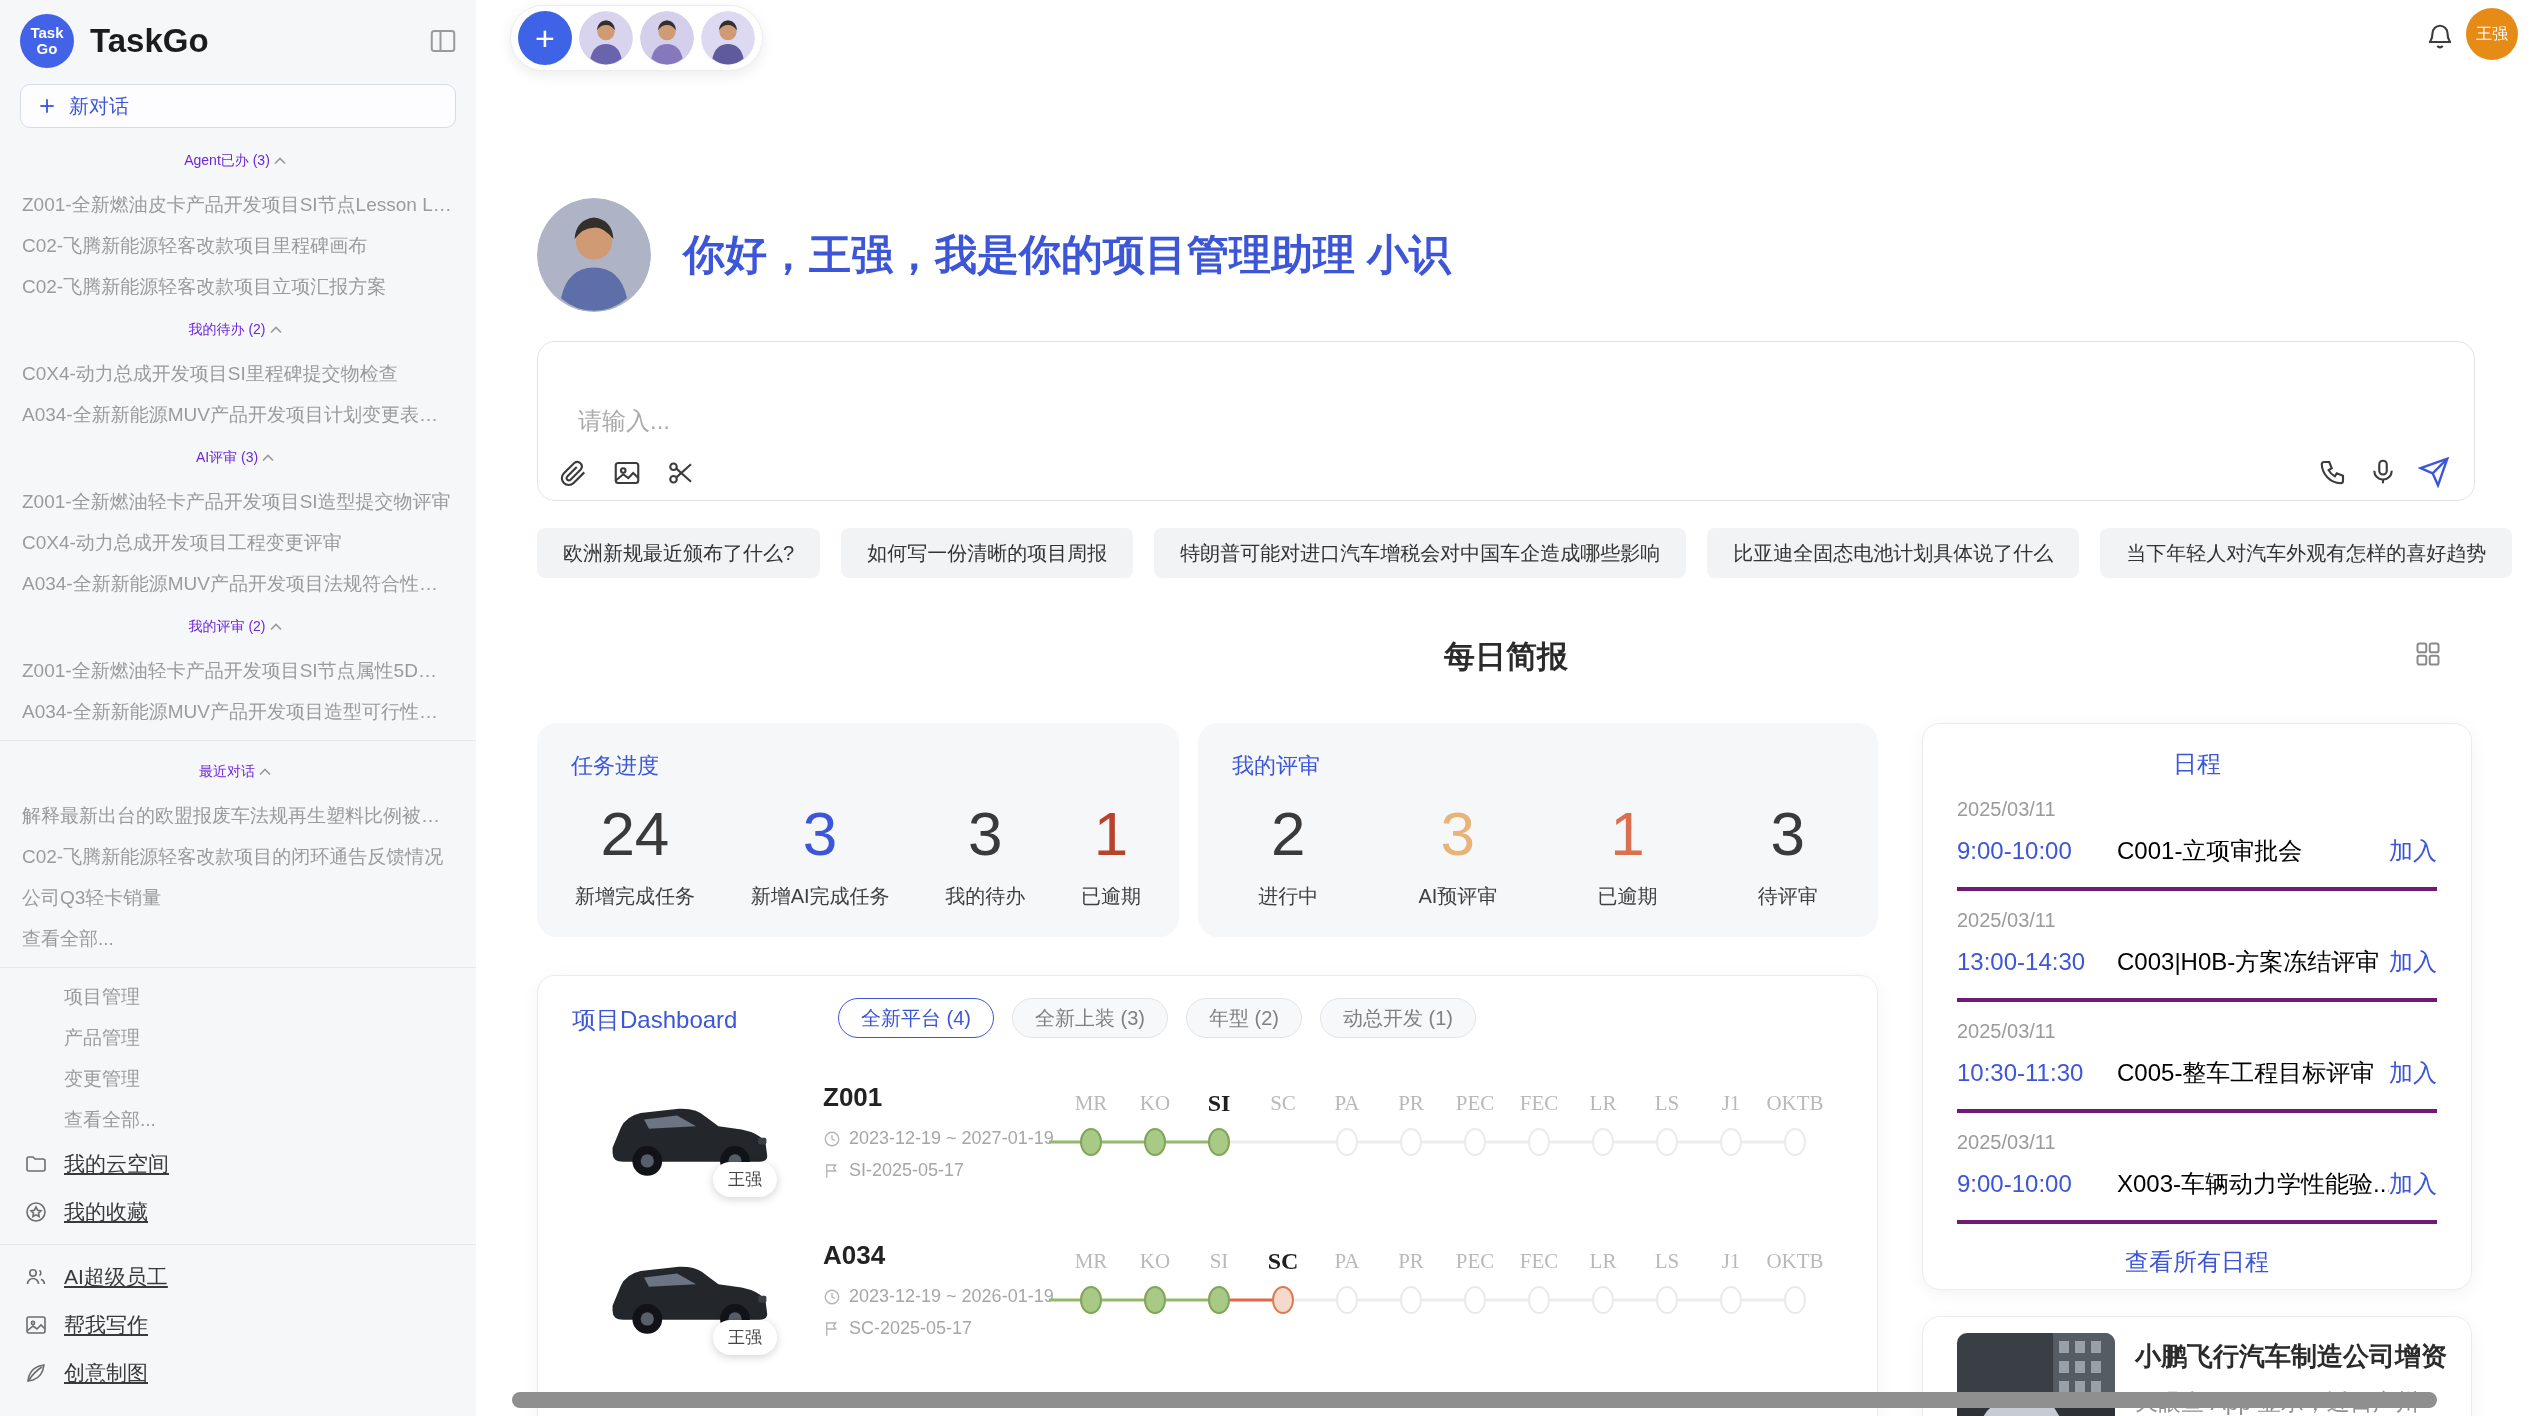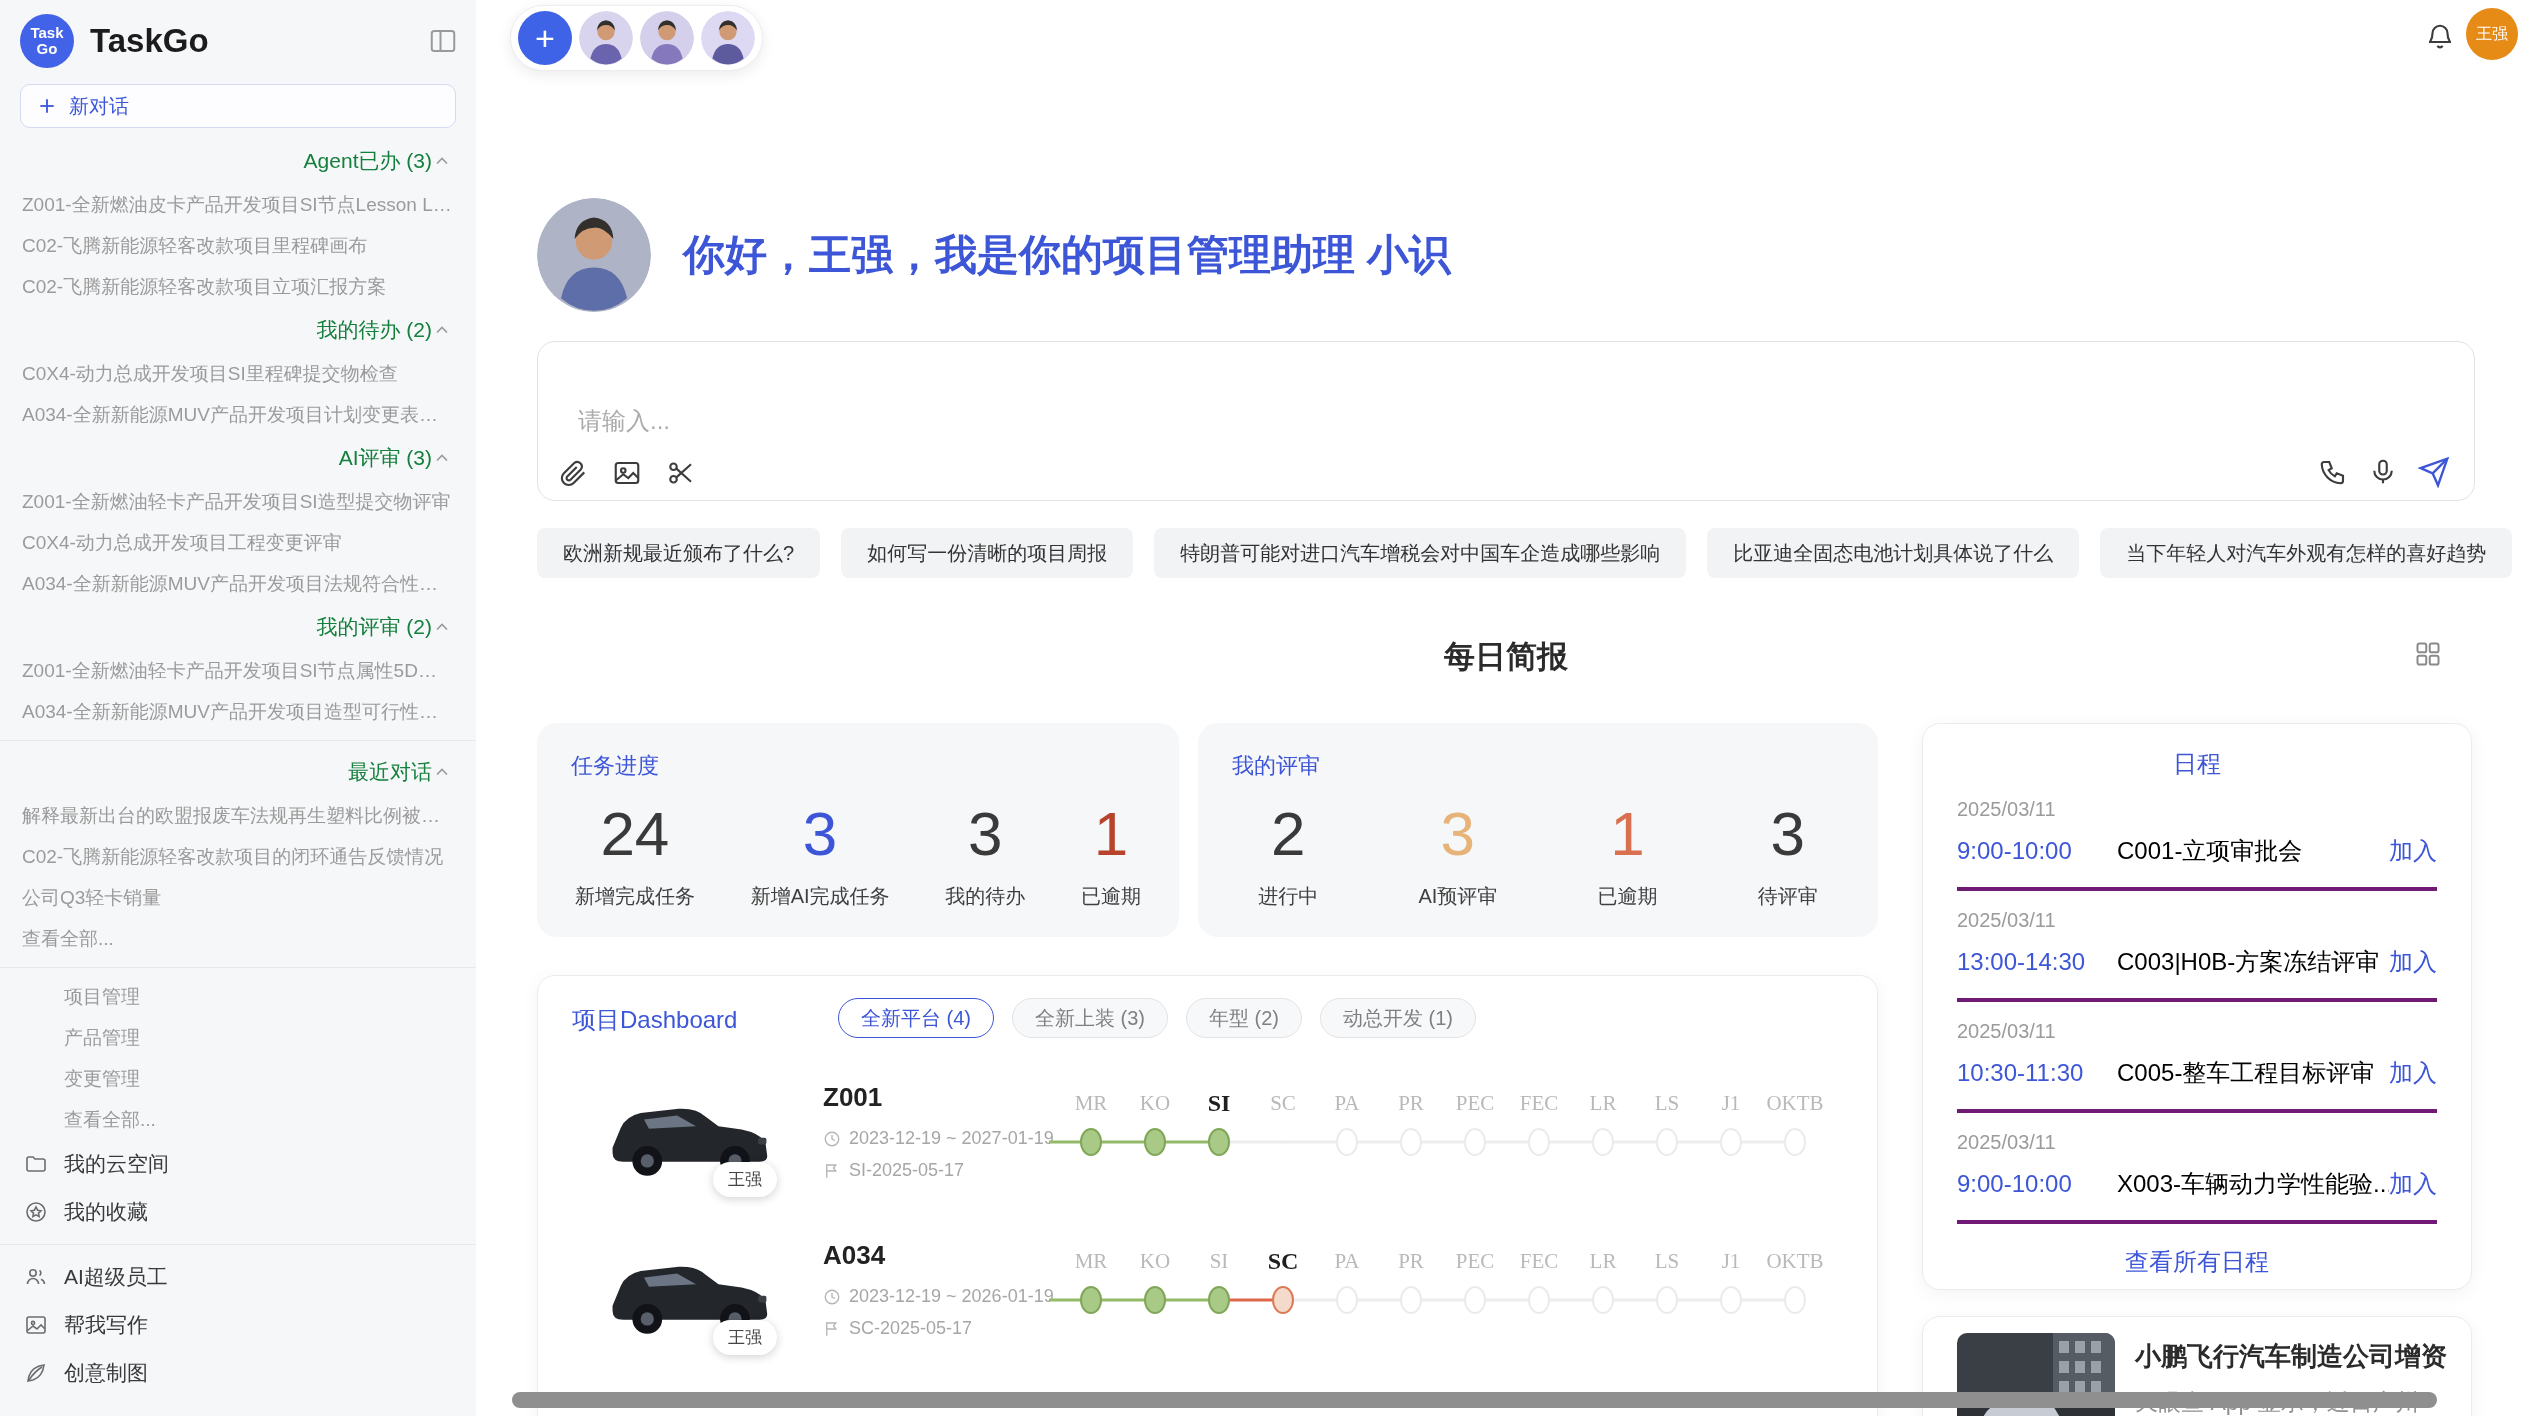--- a/index.html
+++ b/index.html
@@ -20,8 +20,8 @@
     width:436px; height:44px; background:#fdfdff; border:1.5px solid #d5d9f2;
     border-radius:10px; color:#3d56d8; font-size:20px; padding:0 16px; cursor:pointer;
     font-family:inherit; }
-  .sb-sec-head { display:flex; align-items:center; justify-content:flex-end;
-    padding:0 24px 0 22px; height:46px; font-size:21px; color:#15803d; font-weight:500; }
+  .sb-sec-head { display:flex; align-items:center; justify-content:center;
+    padding:0 24px 0 22px; height:46px; font-size:14px; color:#6d28d9; font-weight:500; }
   .sb-item { padding:0 22px; height:41px; line-height:41px; font-size:19px; color:#9b9b9b;
     white-space:nowrap; overflow:hidden; text-overflow:ellipsis; cursor:pointer; }
   .sb-div { border-top:1px solid #e7e8ea; margin:8px 0; }

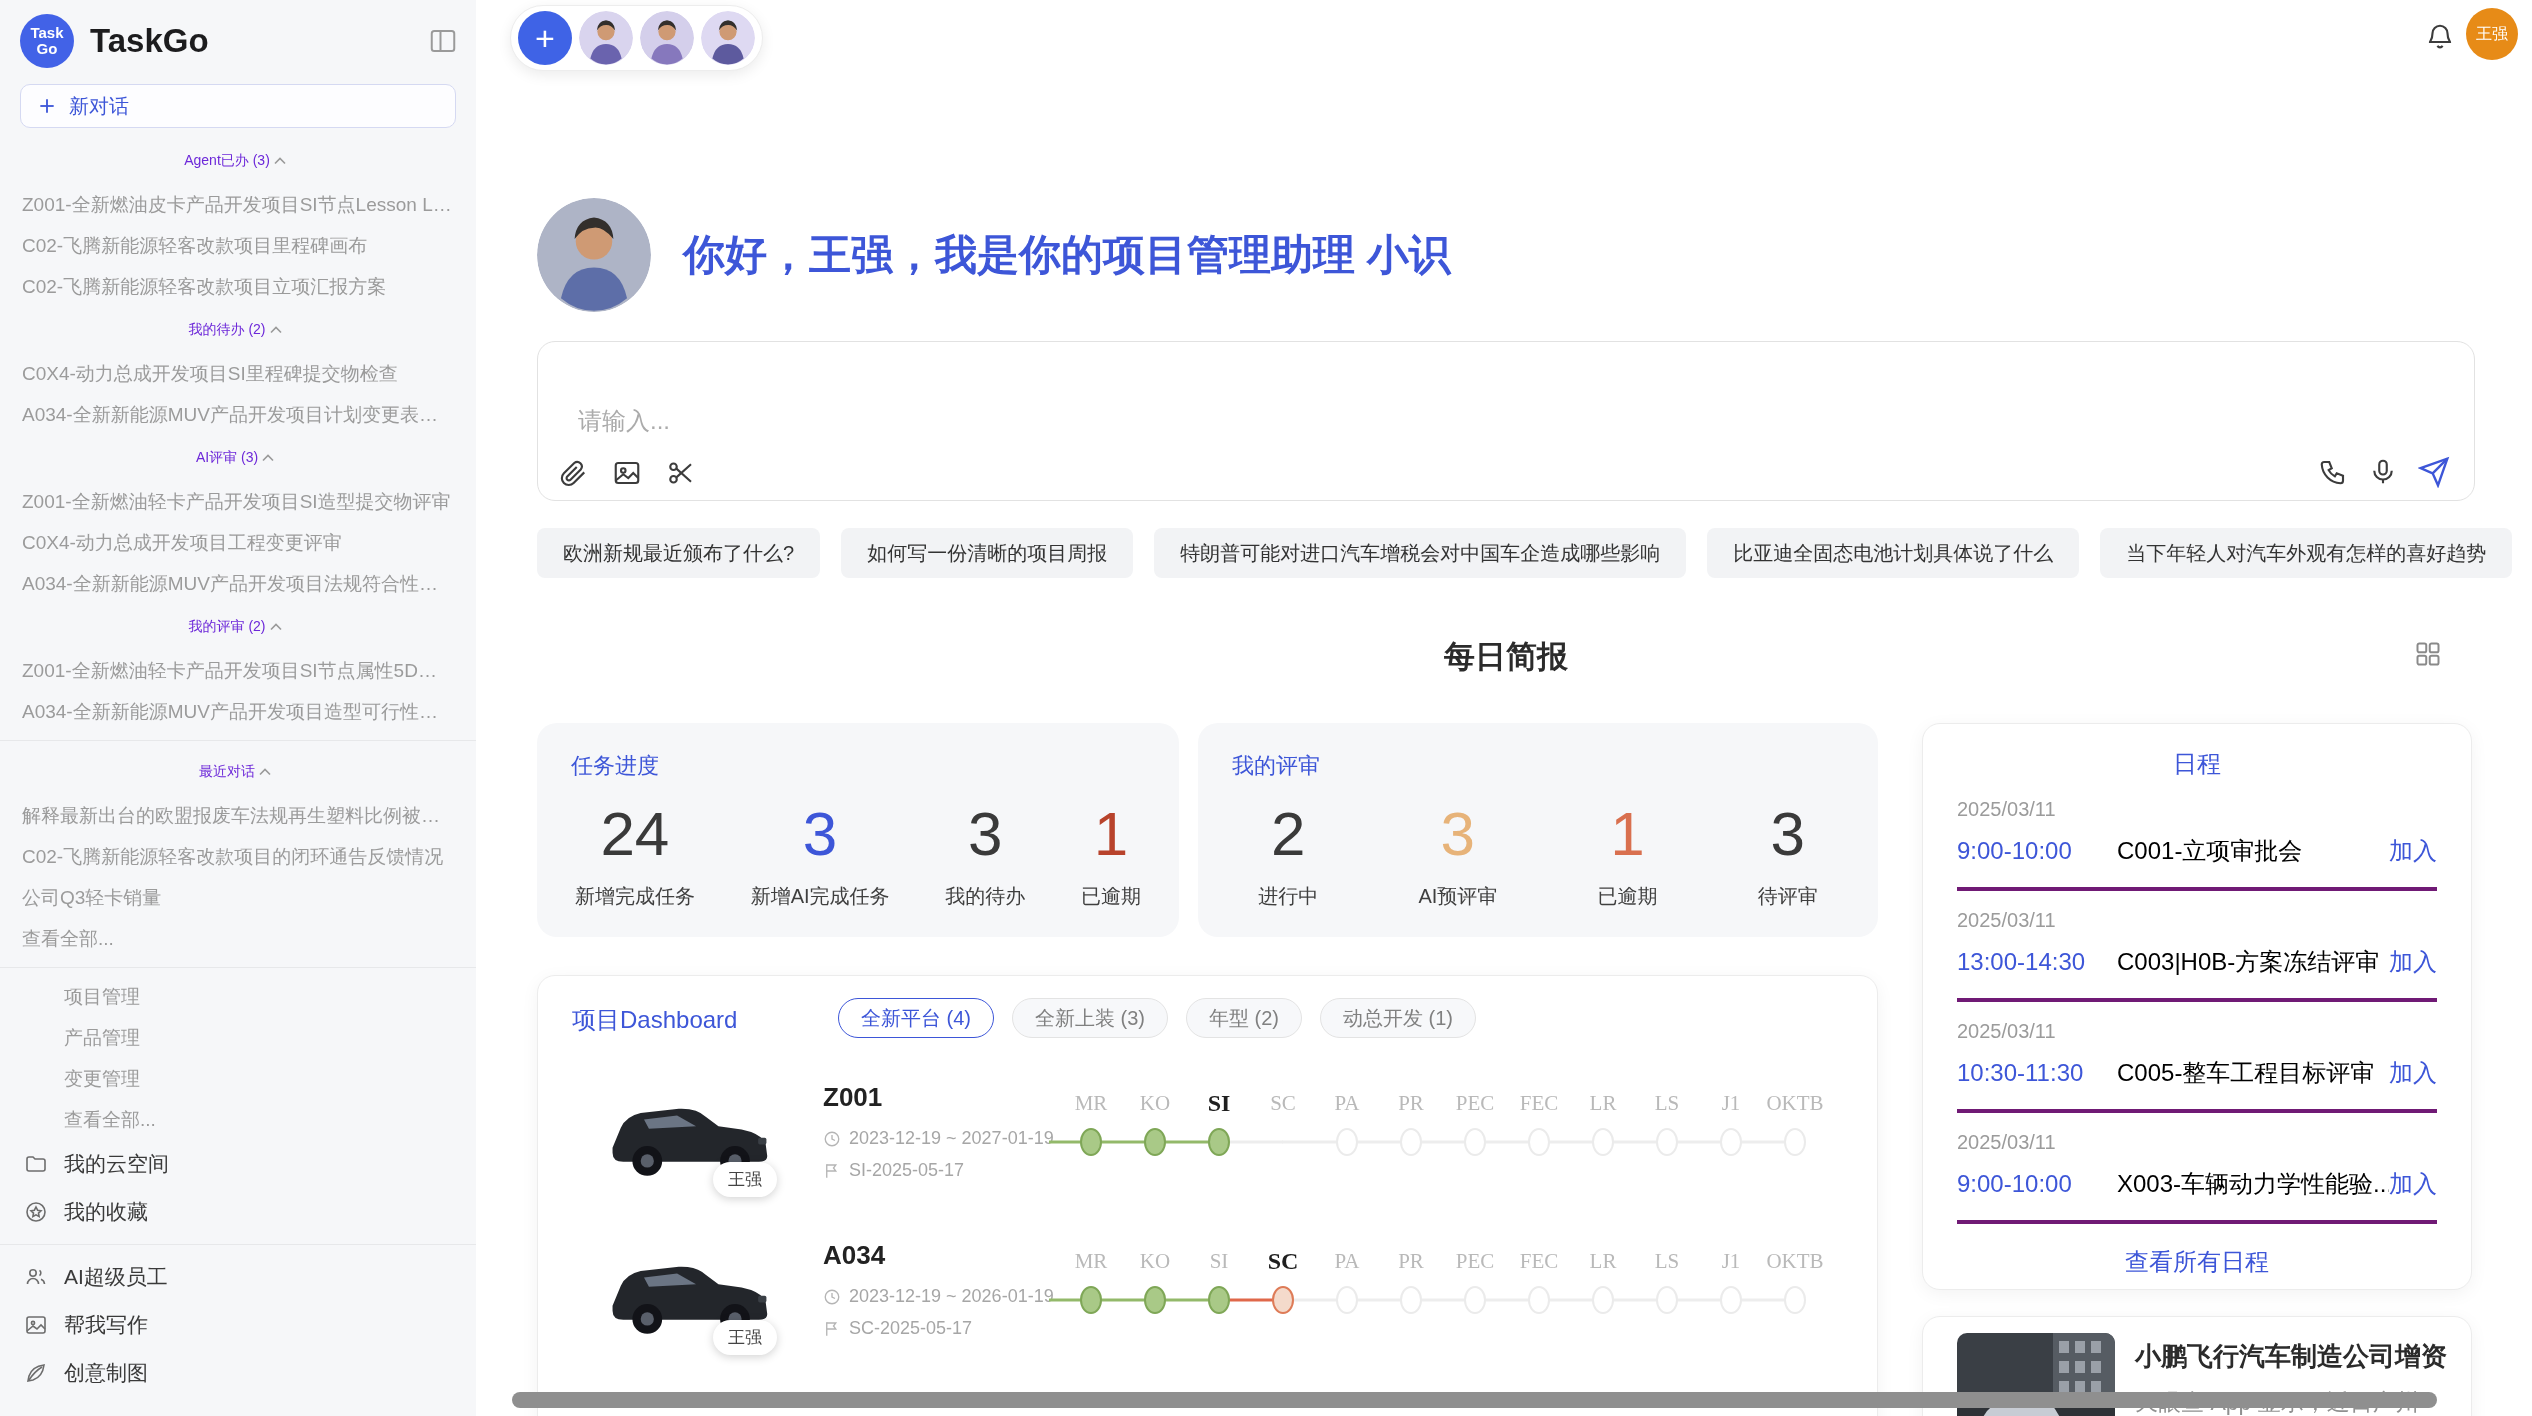--- a/index.html
+++ b/index.html
@@ -30,7 +30,7 @@
   .sb-app-head .lbl { flex:1; }
   .sb-sub { padding-left:64px; }
   .sb-link { display:flex; align-items:center; gap:16px; padding:0 24px; height:48px;
-    font-size:21px; color:#3a3a3a; cursor:pointer; }
+    font-size:21px; color:#3a3a3a; cursor:pointer;text-decoration:underline; }
   .gicon { color:#6d6d6d; }
 
   

